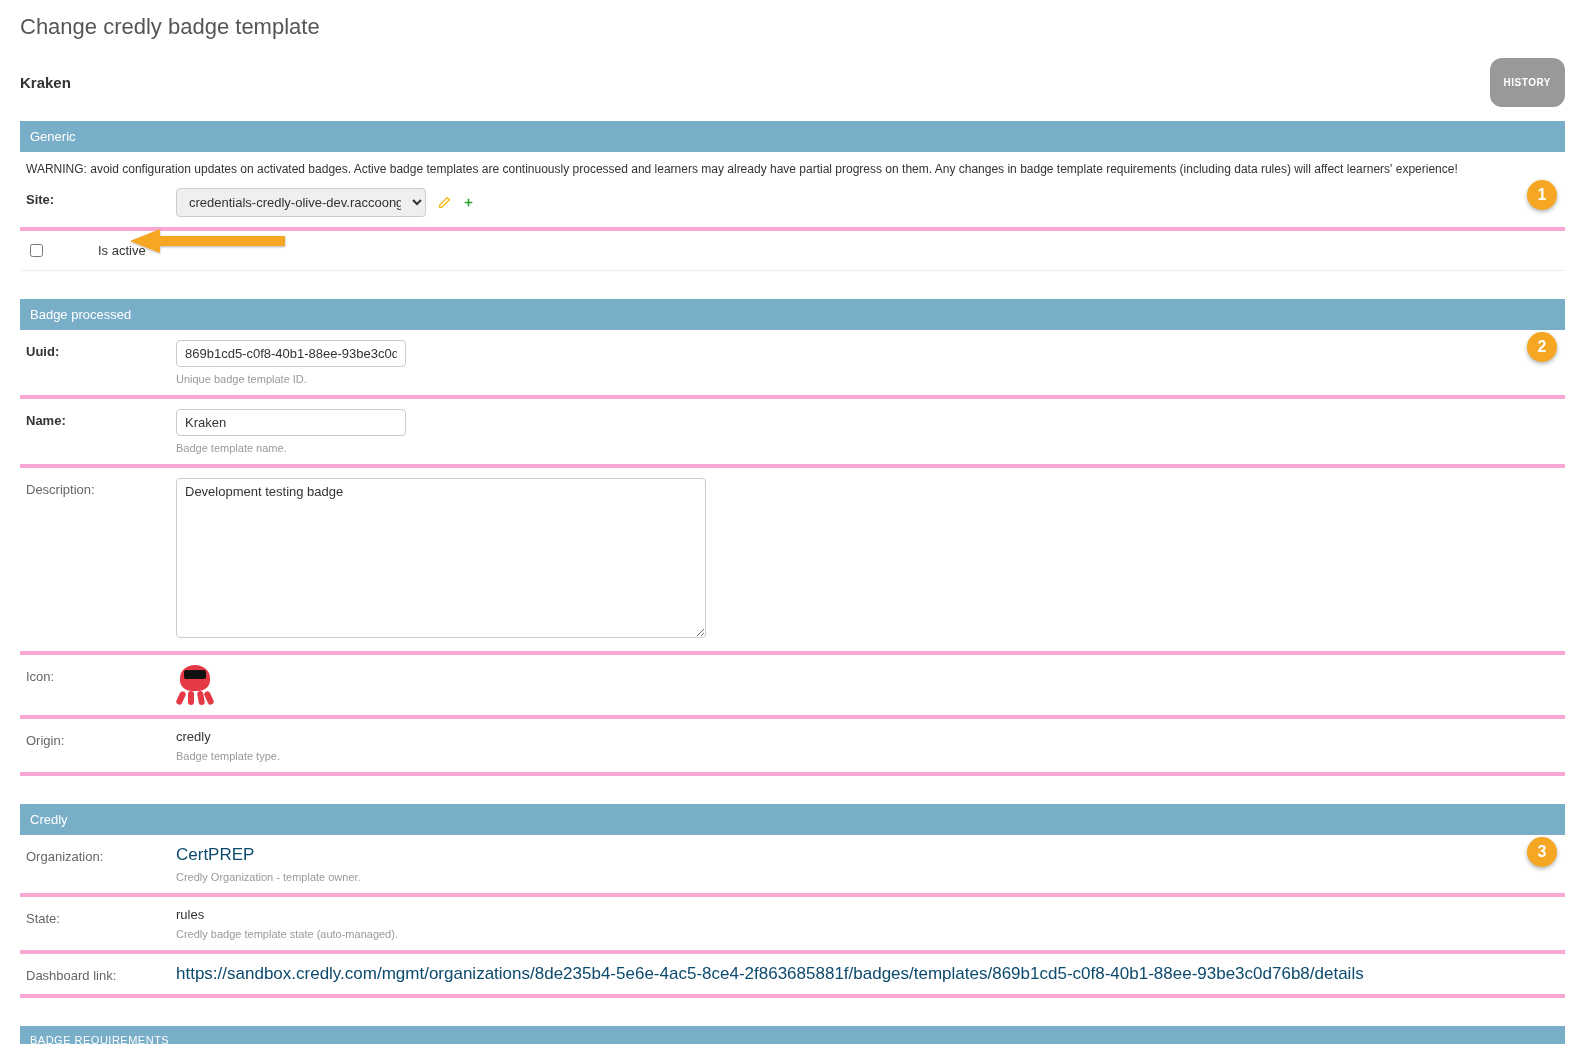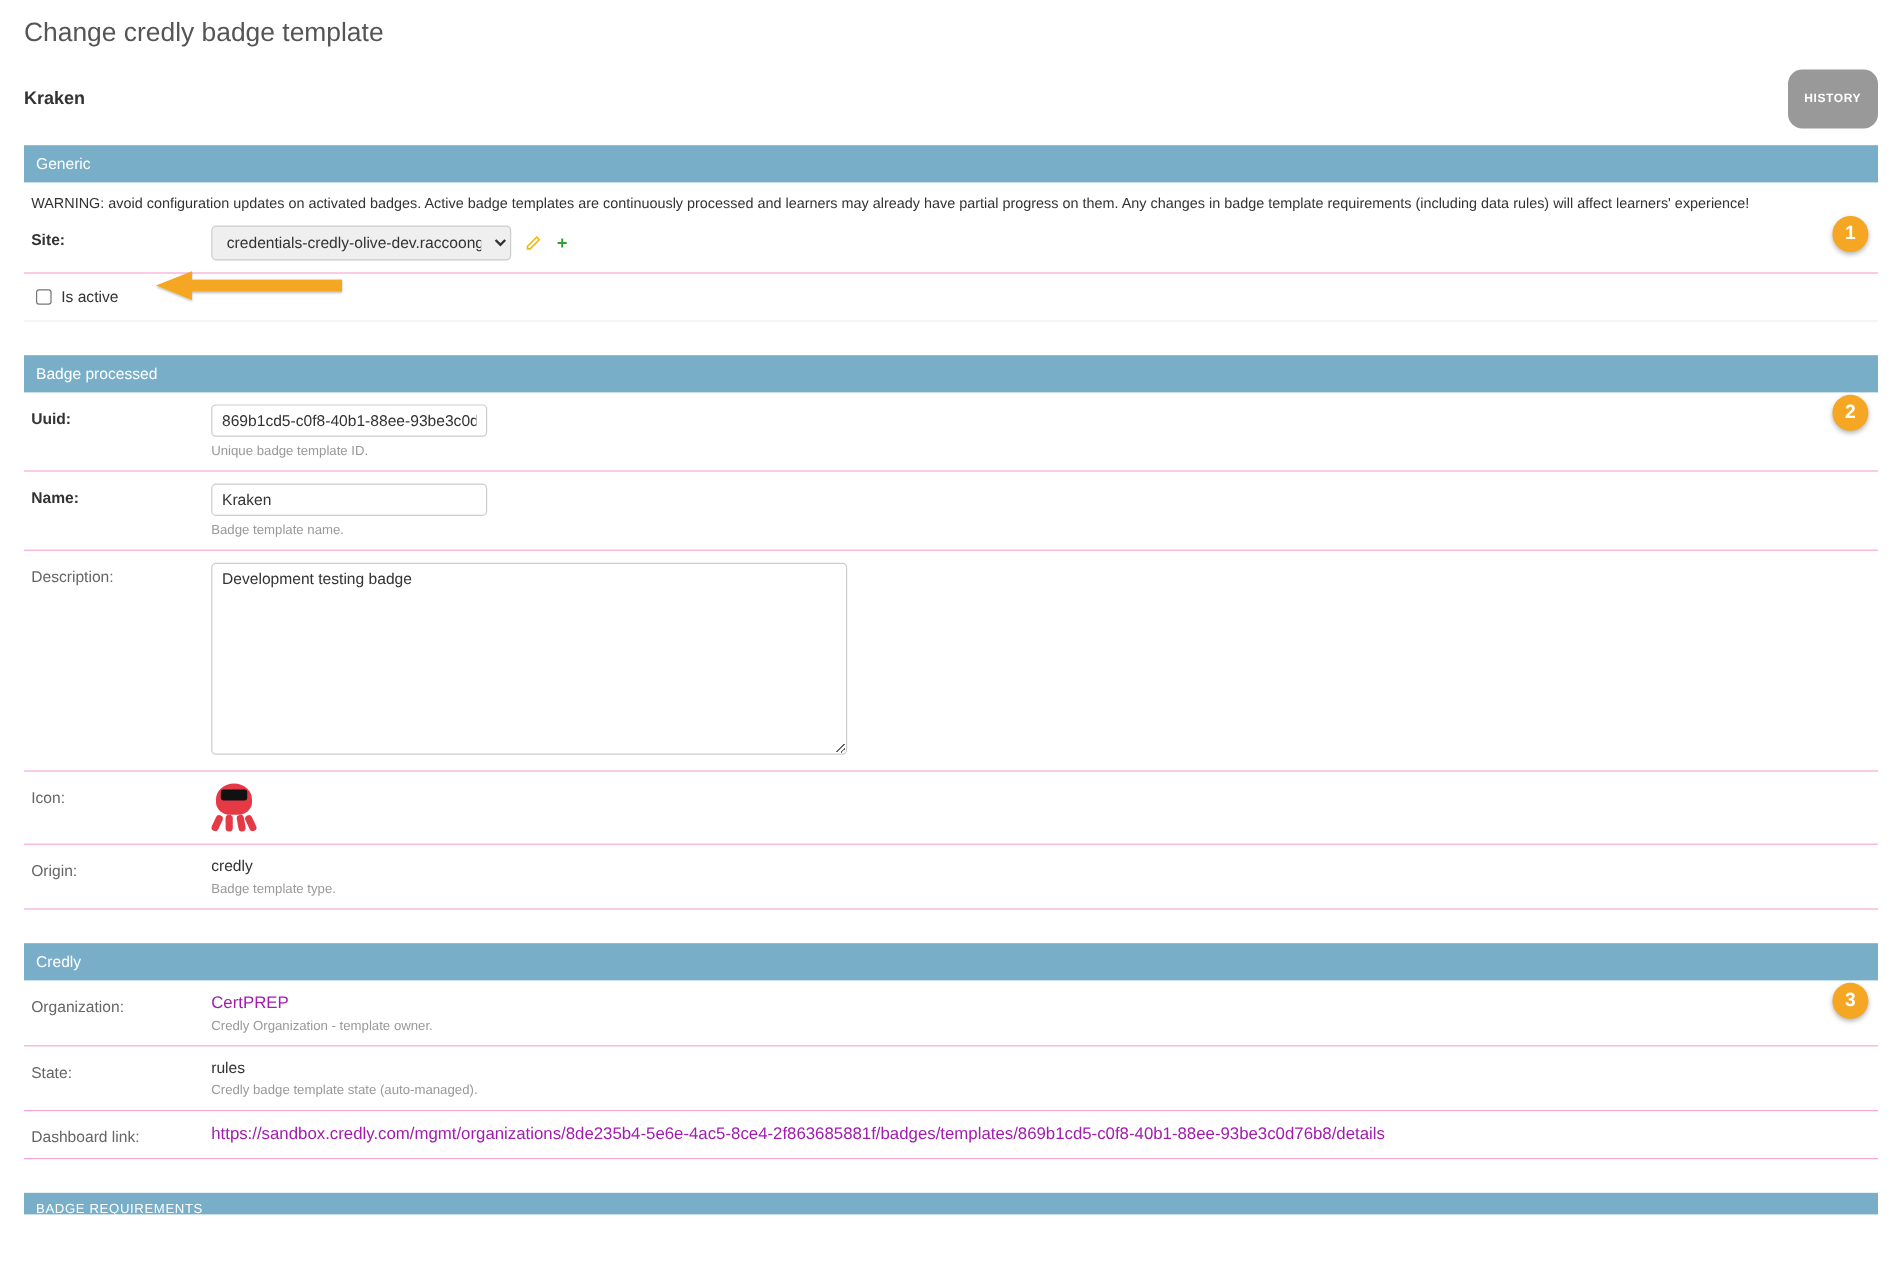--- a/index.html
+++ b/index.html
@@ -12,7 +12,7 @@
   .section-header { background: #79aec8; color: #fff; font-size: 13px; padding: 8px 10px; margin-top: 14px; }
   .section-header.upper { text-transform: uppercase; font-size: 11px; letter-spacing: 0.5px; }
   .warning { font-size: 12px; color: #333; padding: 10px 6px 2px 6px; }
-  .form-row { display: flex; align-items: flex-start; border-bottom: 1px solid #f9a8d4; padding: 10px 6px; }
+  .form-row { display: flex; align-items: flex-start; border-bottom: 4px solid #f9a8d4; padding: 10px 6px; }
   .form-label { width: 150px; flex-shrink: 0; font-size: 13px; font-weight: 700; color: #333; padding-top: 4px; }
   .form-label.light { font-weight: 400; color: #666; }
   .form-field { flex: 1; }

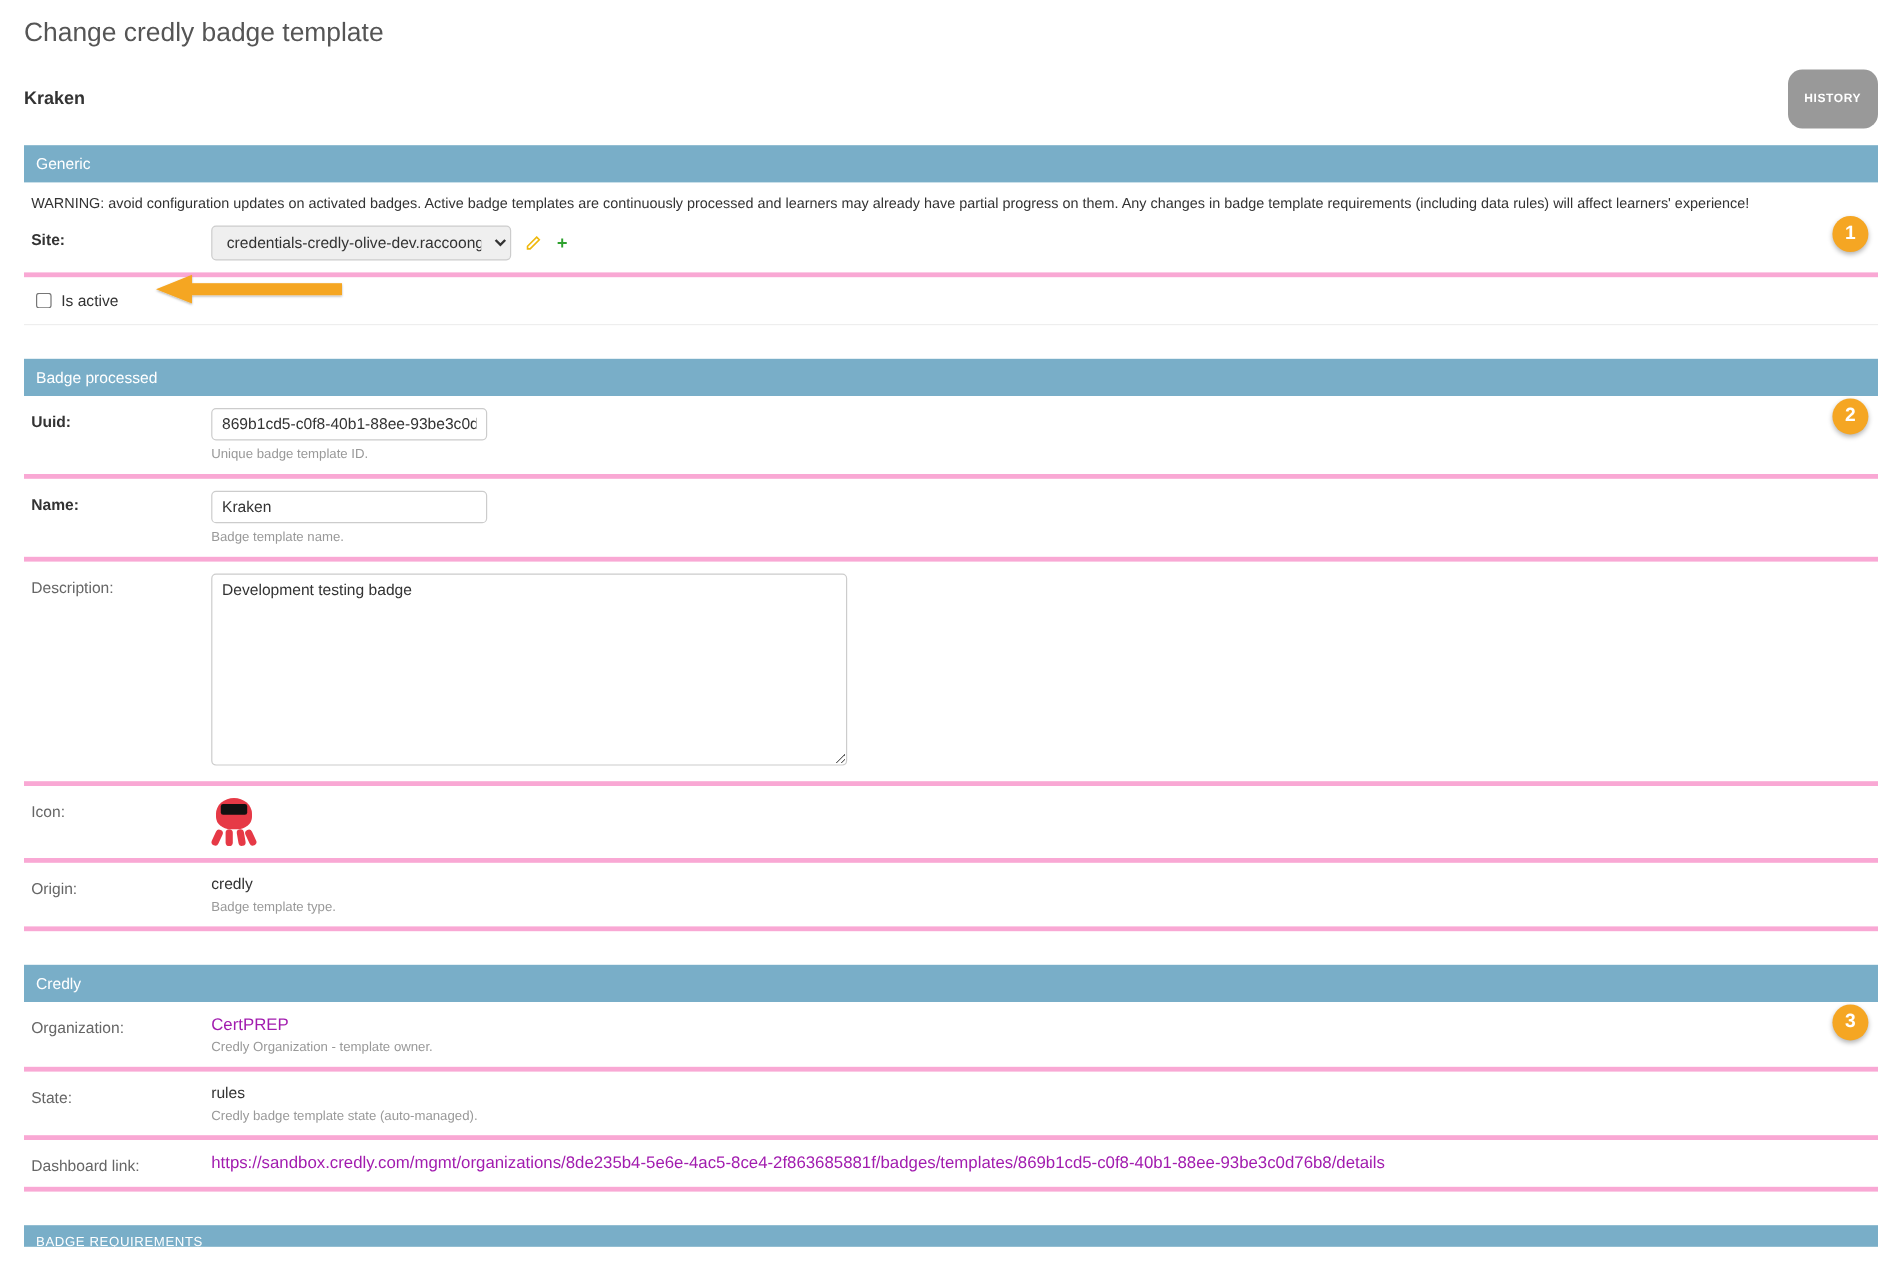--- a/index.html
+++ b/index.html
@@ -21,7 +21,7 @@
   select { width: 250px; }
   input[type="text"] { width: 230px; }
   textarea { width: 530px; height: 160px; resize: both; }
-  .checkbox-row { display: flex; align-items: center; padding: 10px 6px; border-bottom: 1px solid #eee; position: relative; }
+  .checkbox-row { display: flex; align-items: center; padding: 10px 6px; border-bottom: 1px solid #eee; position: relative; gap: 47px; }
   .checkbox-row input { margin-right: 8px; }
   .edit-icon, .add-icon { display: inline-block; margin-left: 8px; cursor: pointer; vertical-align: middle; }
   .edit-icon { color: #efb80b; }

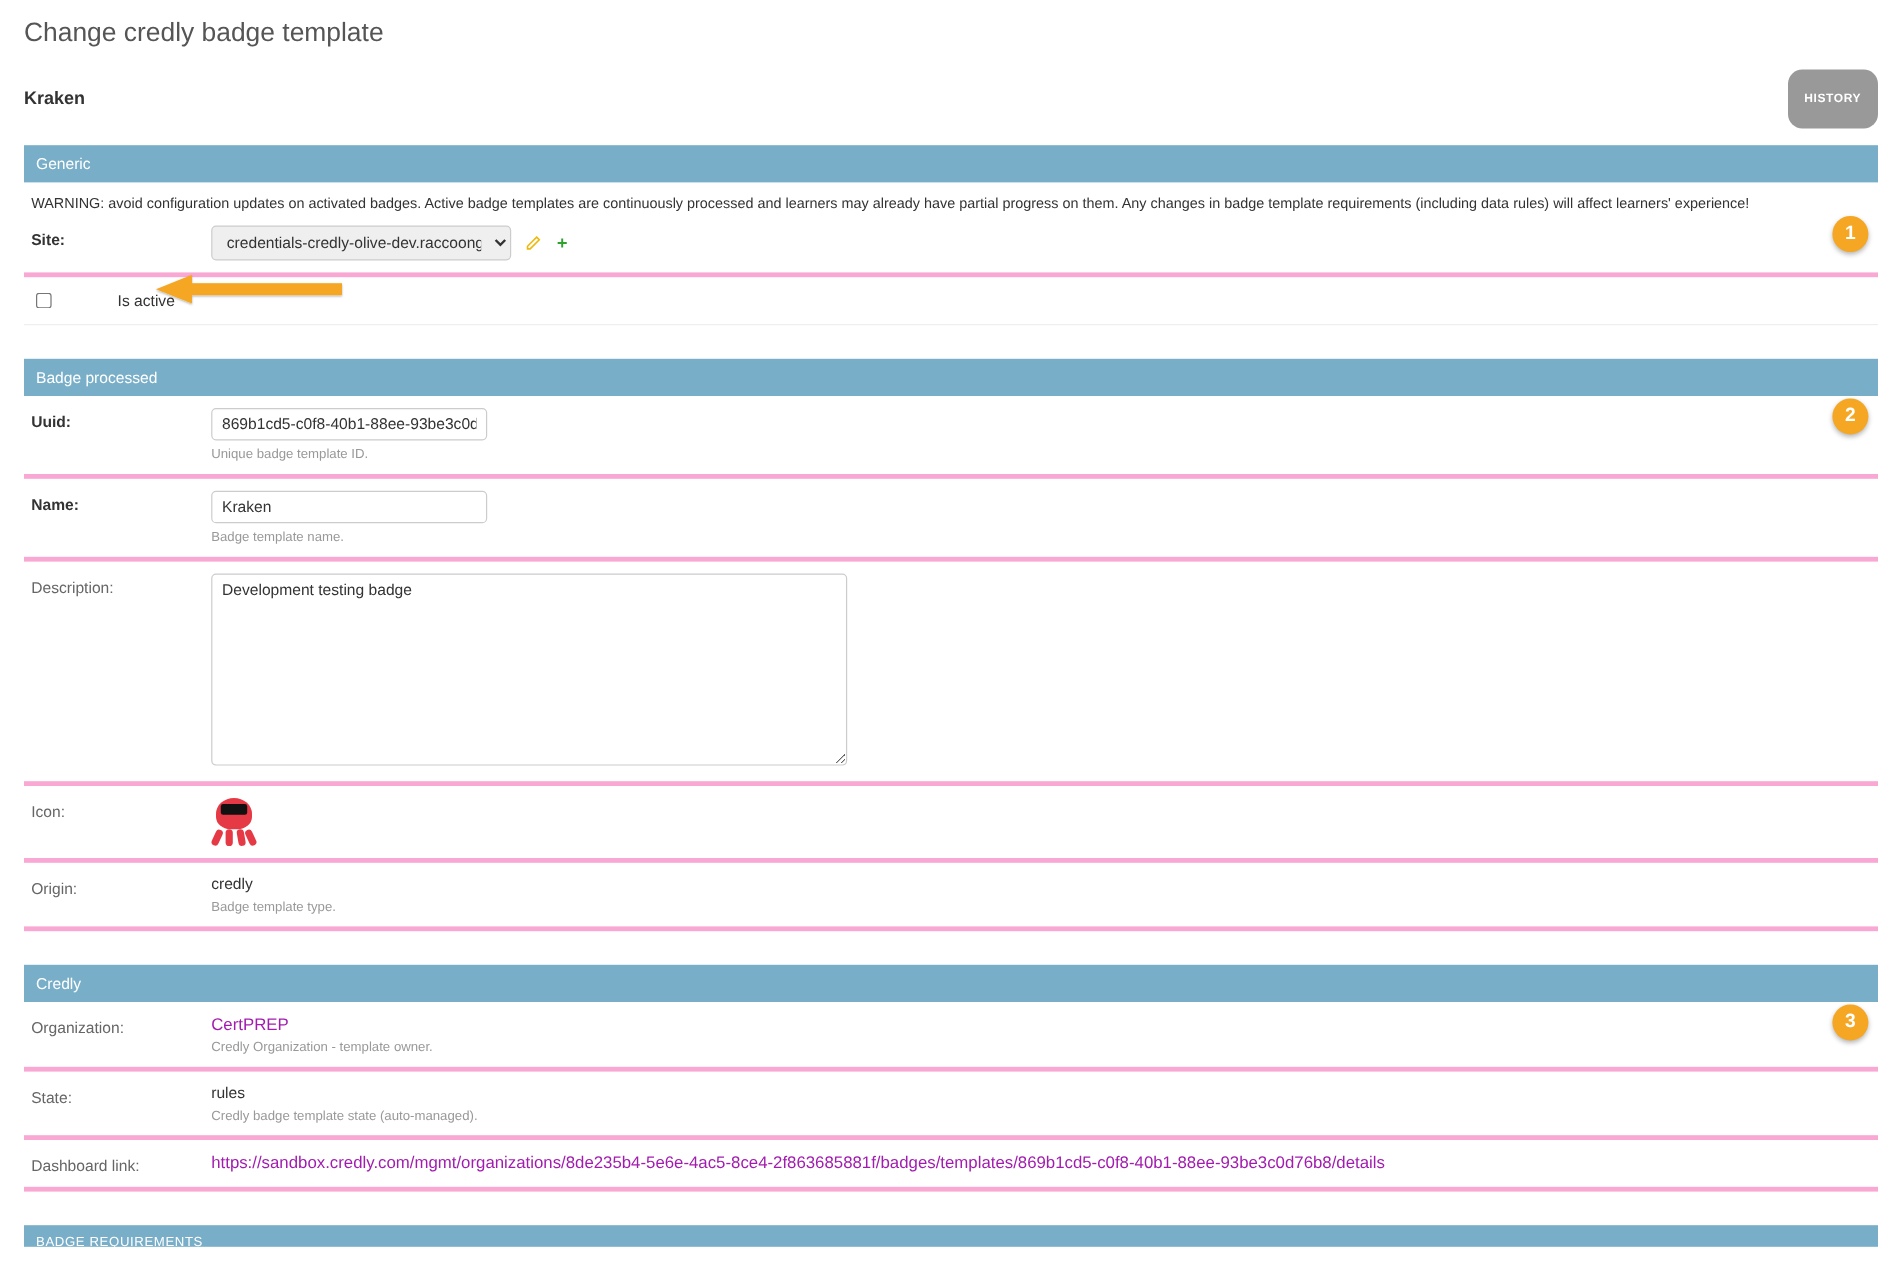--- a/index.html
+++ b/index.html
@@ -26,7 +26,7 @@
   .edit-icon, .add-icon { display: inline-block; margin-left: 8px; cursor: pointer; vertical-align: middle; }
   .edit-icon { color: #efb80b; }
   .add-icon { color: #2ea12e; font-weight: bold; }
-  .link { color: #a21caf; text-decoration: none; font-size: 14px; }
+  .link { color: #0c4a6e; text-decoration: none; font-size: 17px; }
   .value-text { font-size: 13px; color: #333; }
   .kraken { position: relative; width: 38px; height: 40px; }
   .kraken-head { position: absolute; width: 30px; height: 26px; background: #e63946; border-radius: 50% 50% 40% 40%; top: 0; left: 4px; }

